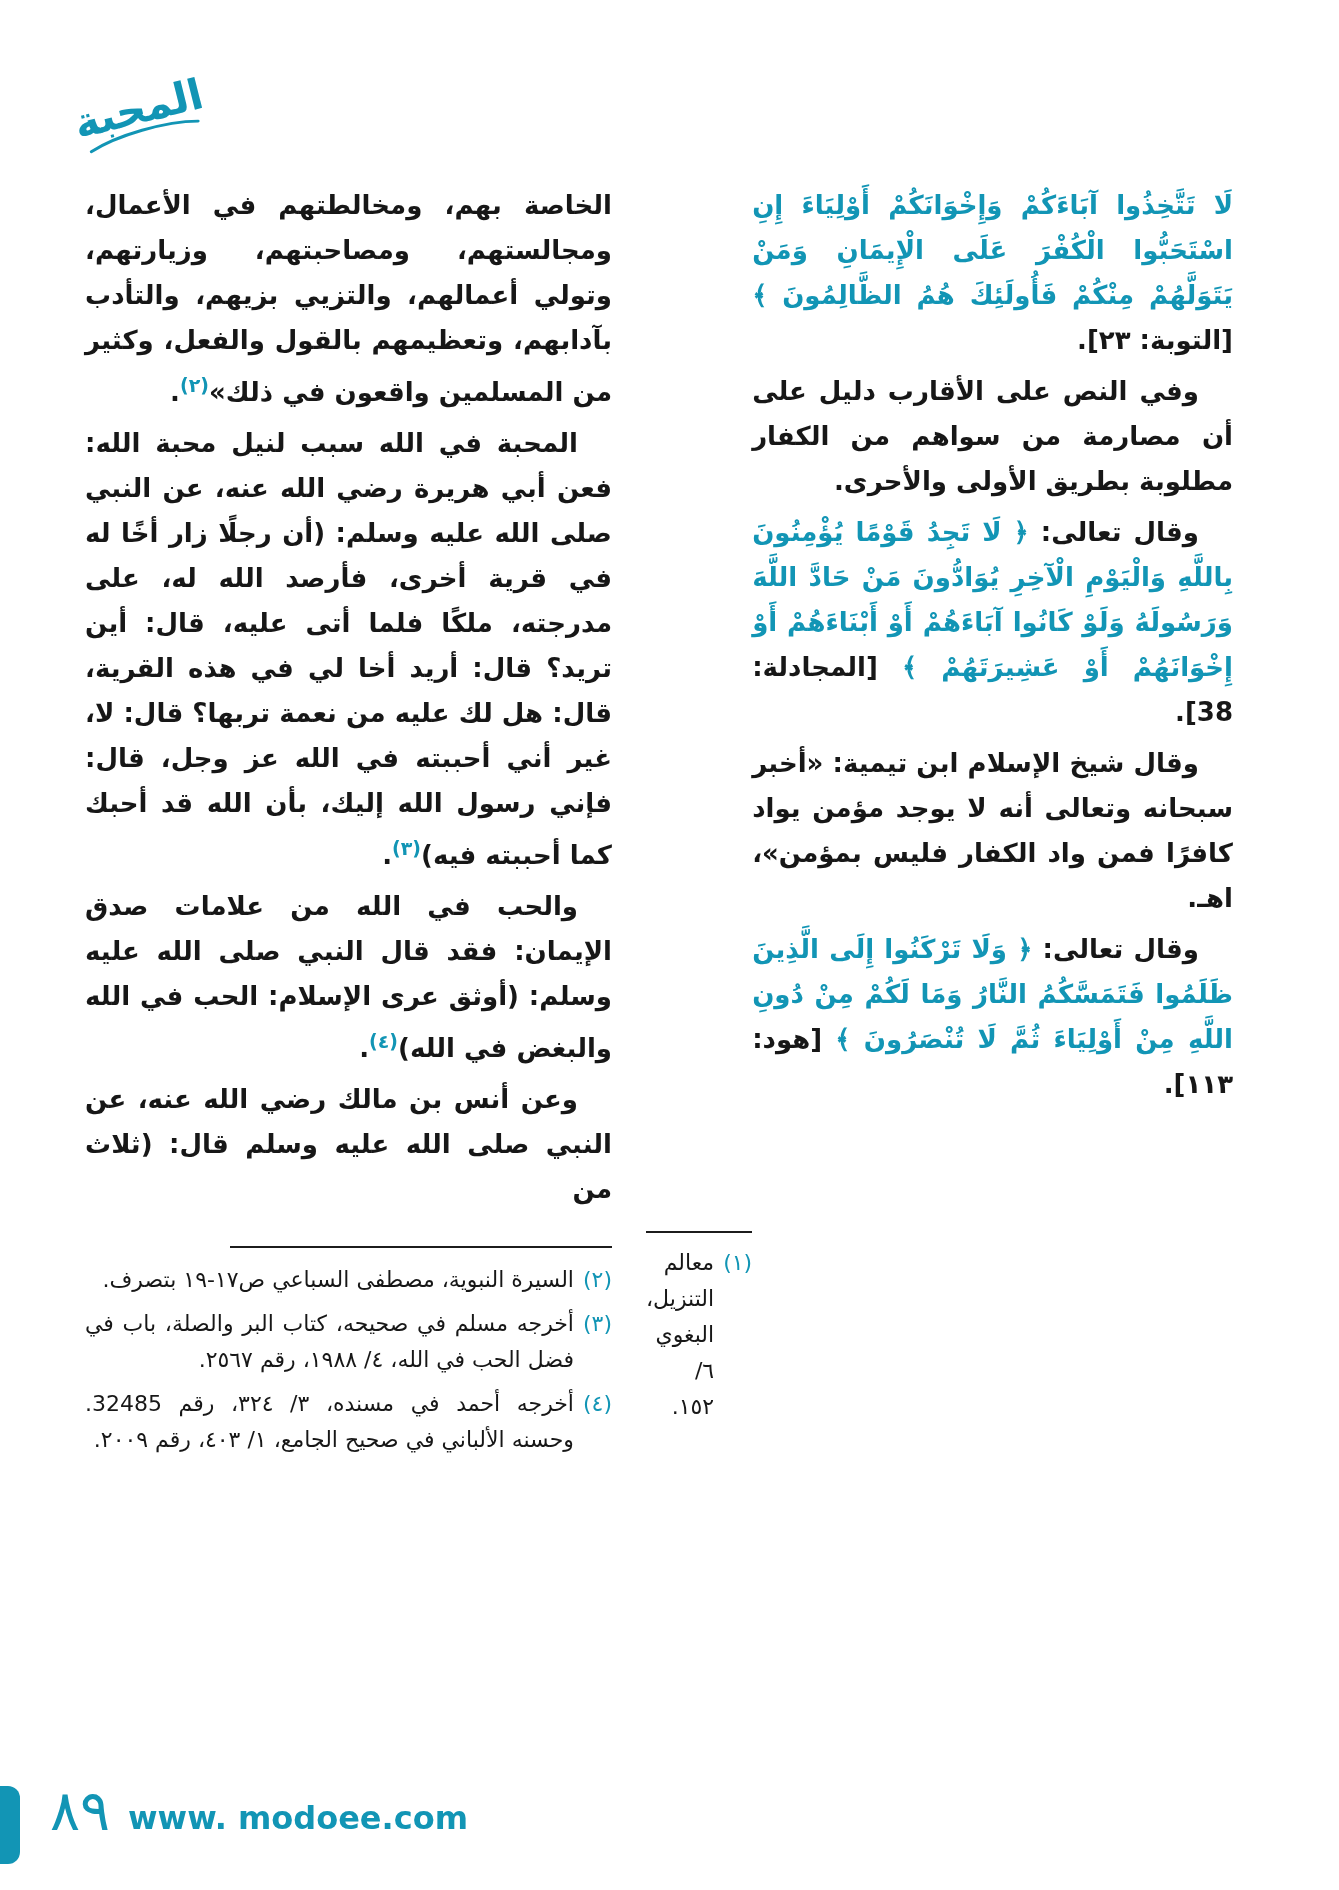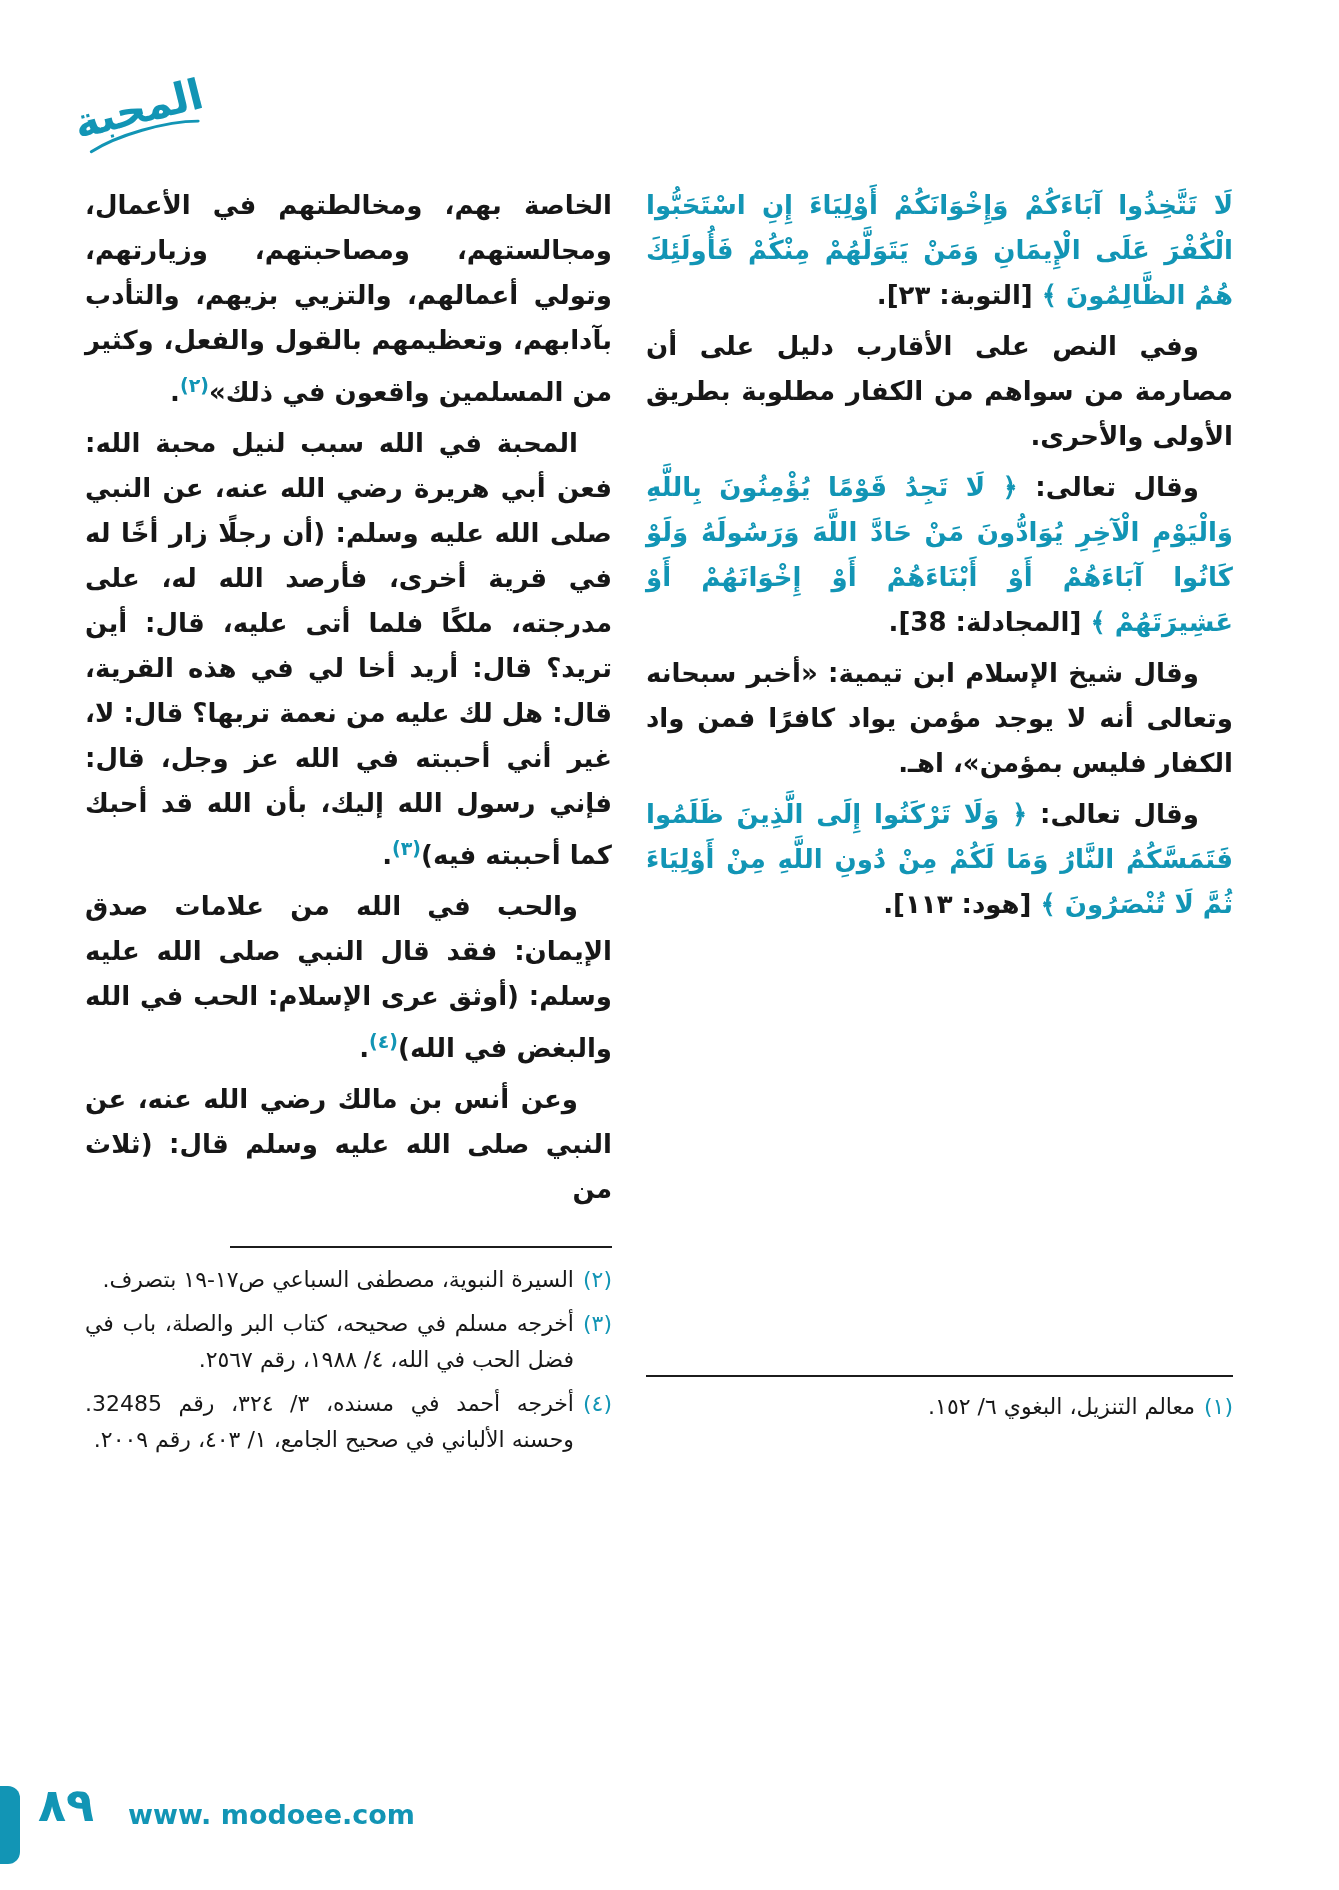--- a/index.html
+++ b/index.html
@@ -53,7 +53,7 @@
   .col{color:var(--text);}
   .col-right{
     width:587px;
-    display:flex;flex-direction:column;
+    display:flex;
     min-height:1250px;
   }
   .col-left{width:527px;}

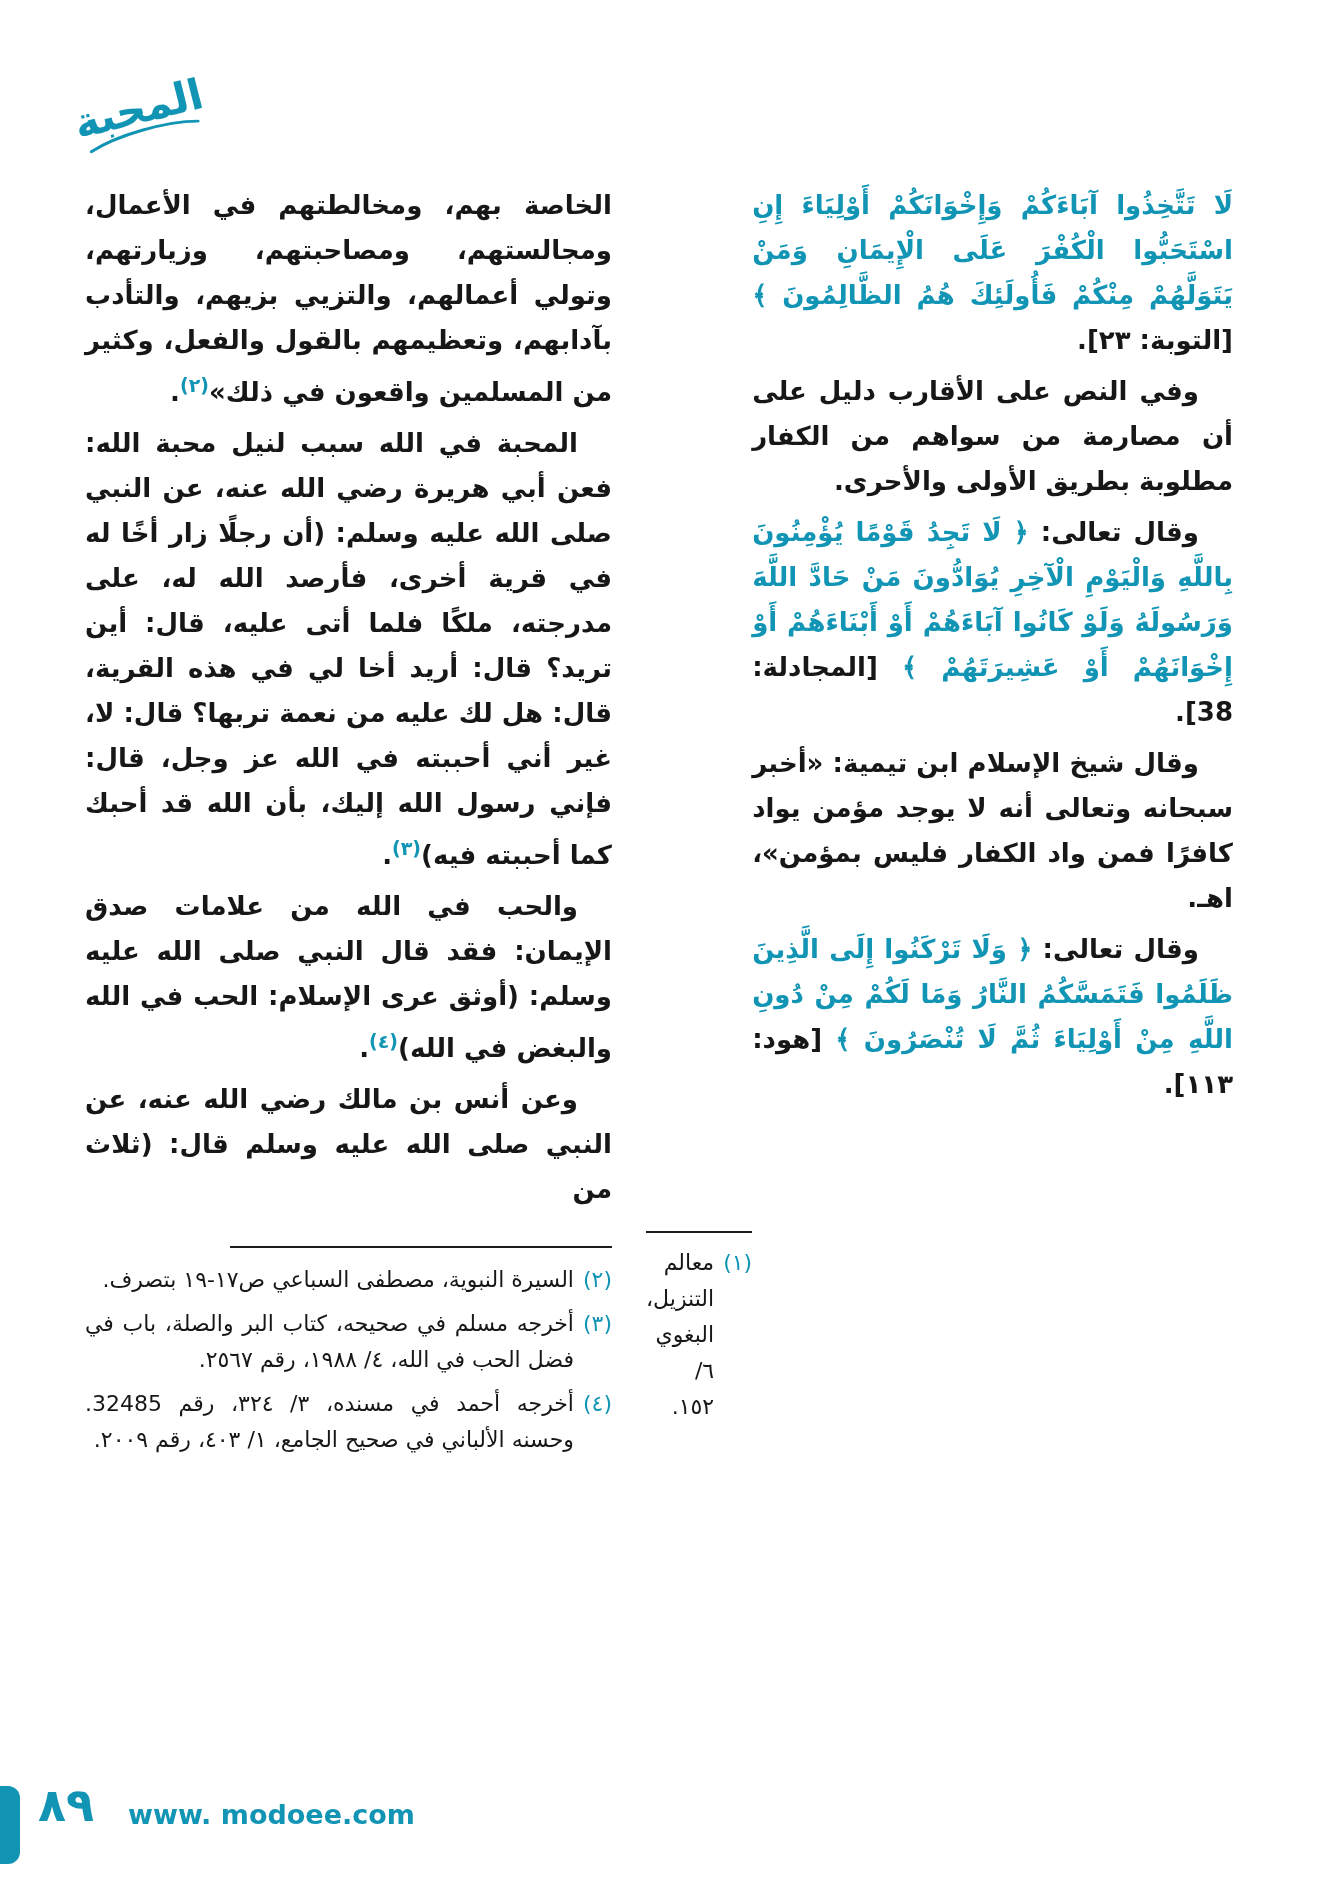--- a/index.html
+++ b/index.html
@@ -106,10 +106,10 @@
   }
   .page-number{
     position:absolute;
-    left:38px;top:1778px;
-    color:var(--accent);
-    font-size:46px;
-    font-weight:bold;
+    left:50px;top:1778px;
+    color:var(--accent);
+    font-size:56px;
+    font-weight:normal;
   }
   .site-url{
     position:absolute;

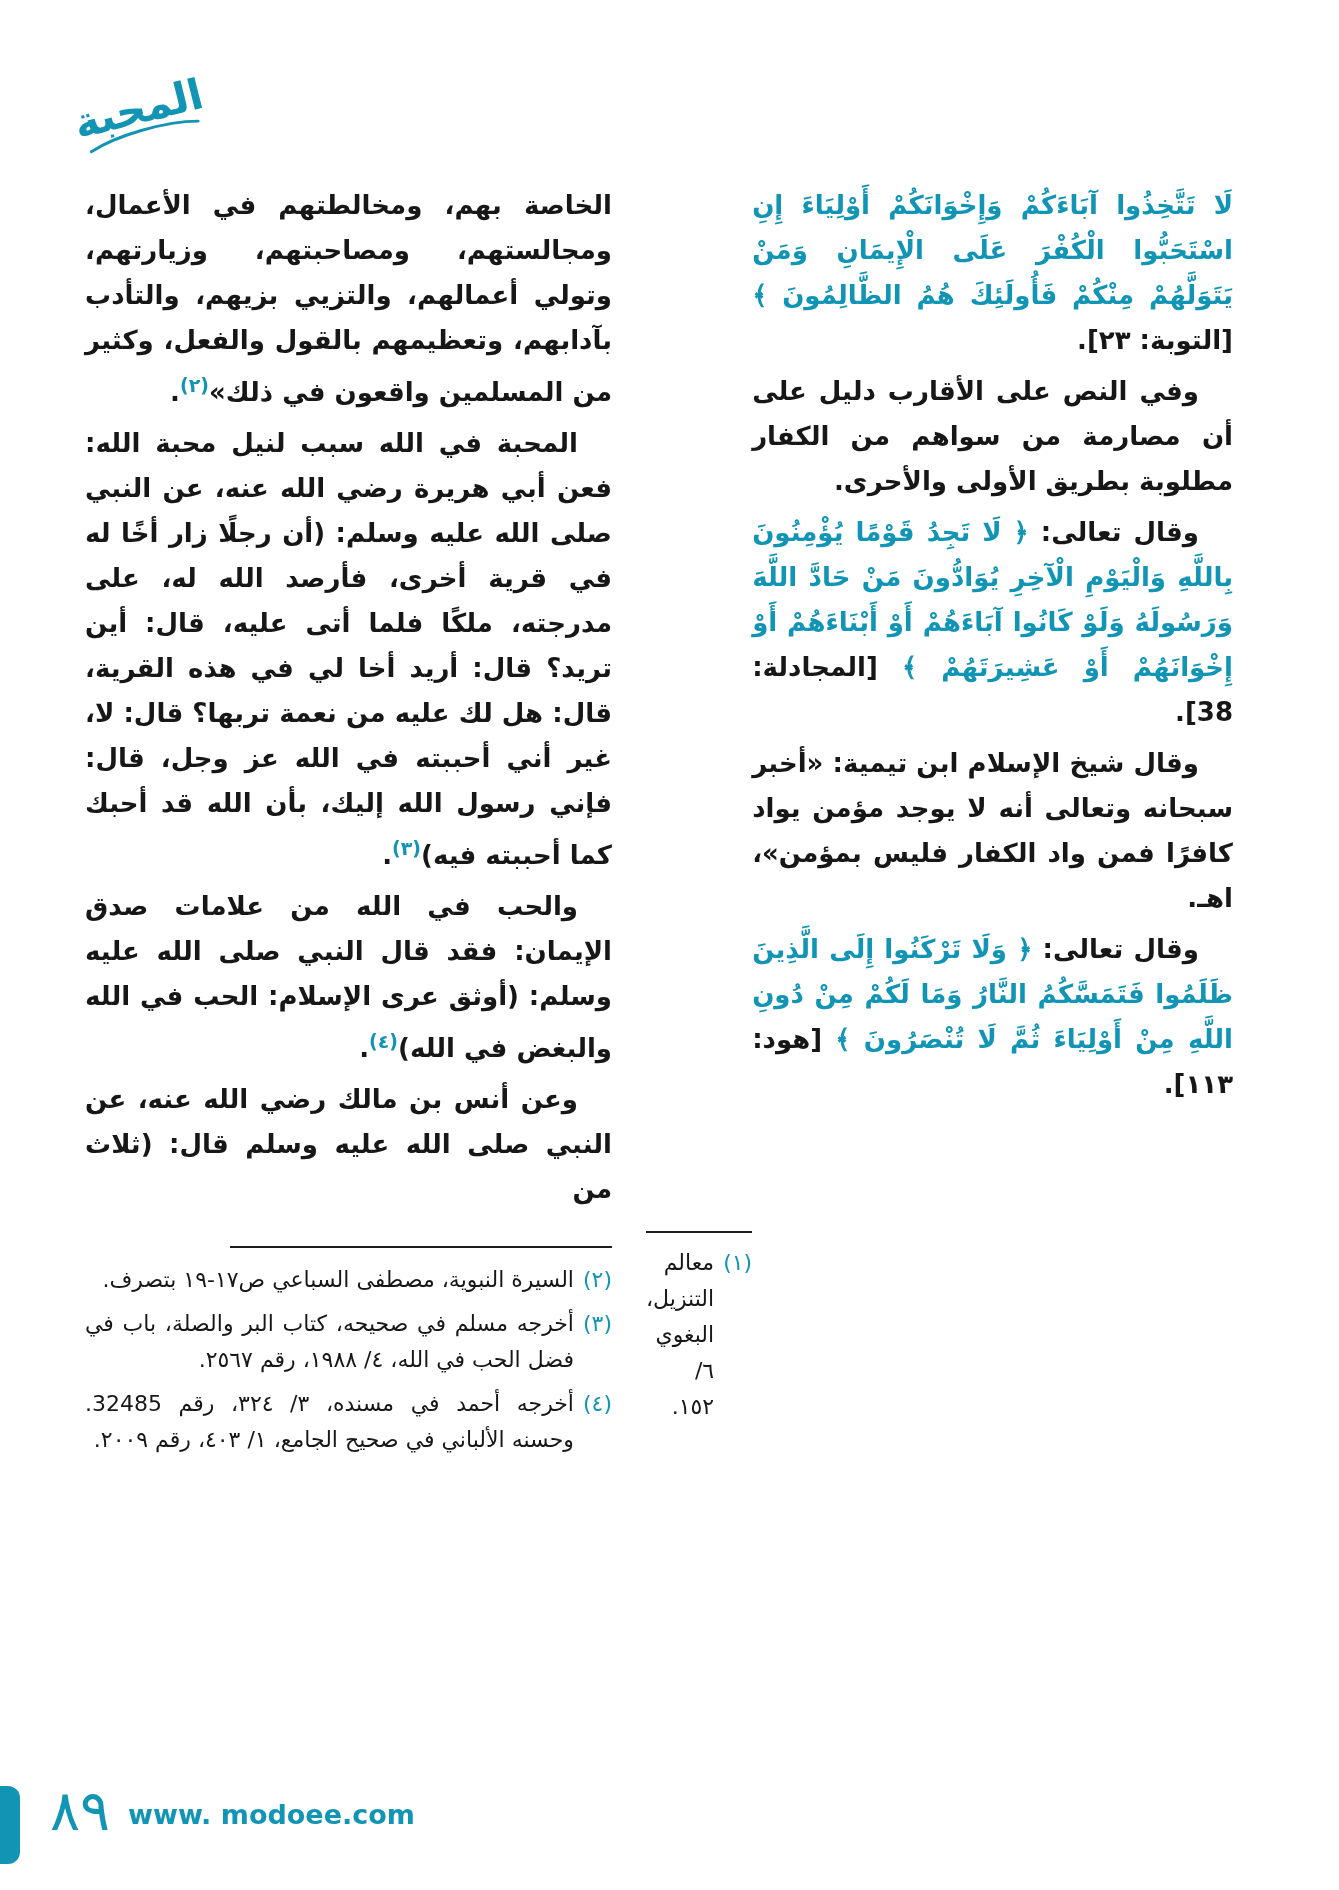--- a/index.html
+++ b/index.html
@@ -115,7 +115,7 @@
     position:absolute;
     left:128px;top:1799px;
     color:var(--accent);
-    font-size:27px;
+    font-size:32px;
     font-weight:bold;
     direction:ltr;
   }

